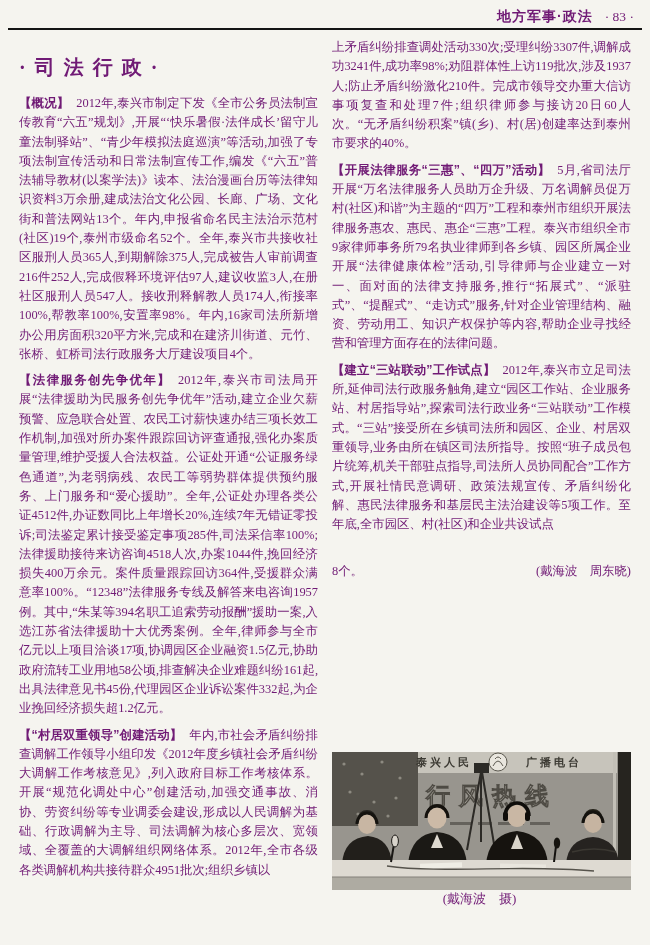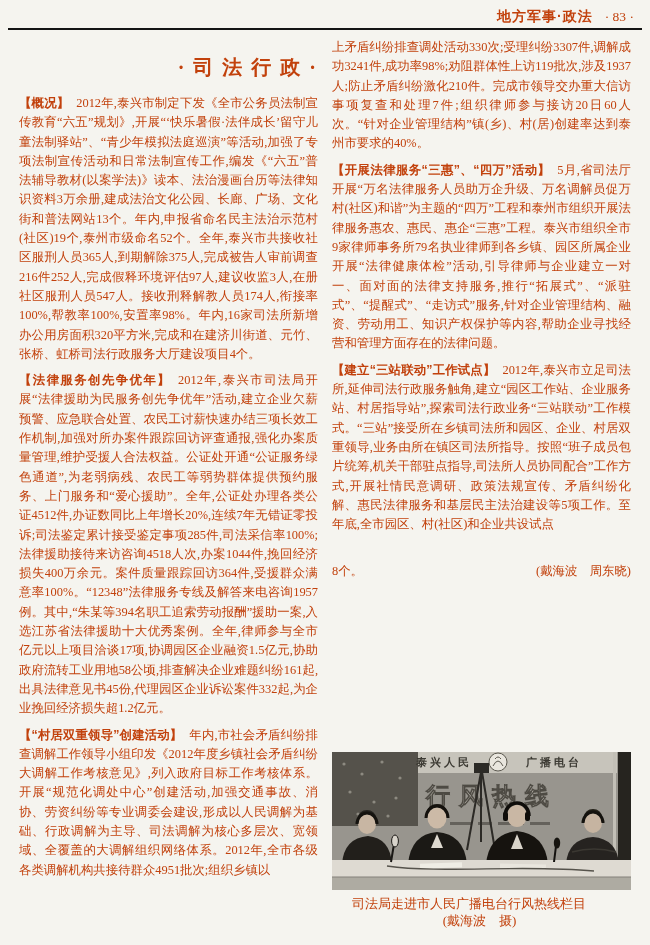--- a/index.html
+++ b/index.html
@@ -6,7 +6,7 @@
   body { background:#e8e7e3; }
   .page {
     position:relative; width:650px; height:945px; margin:0 auto;
-    background:#f5f4ef; color:#c2410c; overflow:hidden;
+    background:#f5f4ef; color:#701a75; overflow:hidden;
     font-family:"Liberation Serif","DejaVu Serif",serif;
   }
   

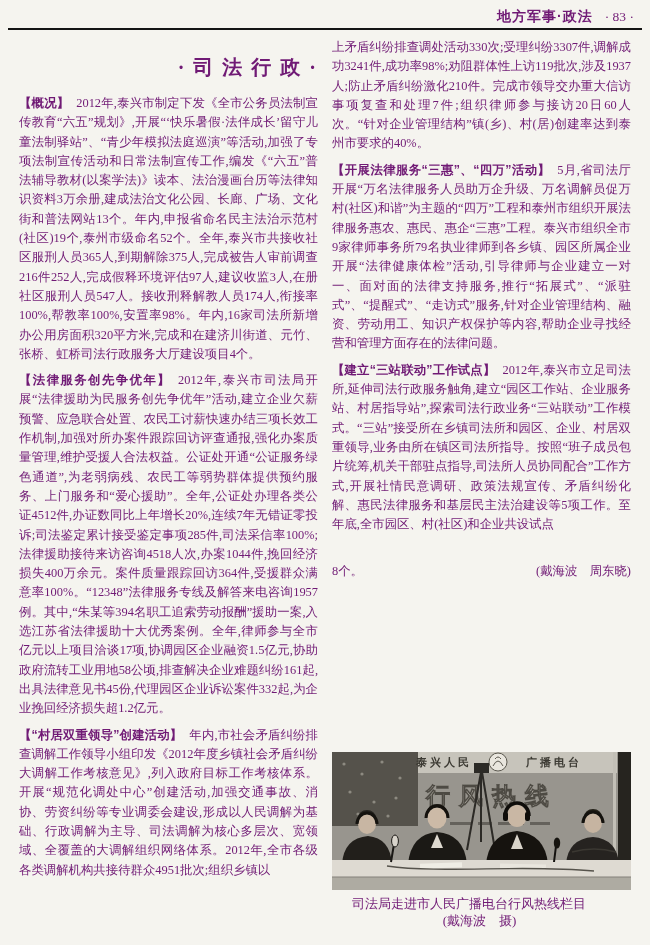--- a/index.html
+++ b/index.html
@@ -81,7 +81,7 @@
       <div class="right-text">
 
         <p class="para">
-          <span>上矛盾纠纷排查调处活动330次;受理纠纷3307件,调解成功3241件,成功率98%;劝阻群体性上访119批次,涉及1937人;防止矛盾纠纷激化210件。完成市领导交办重大信访事项复查和处理7件;组织律师参与接访20日60人次。“针对企业管理结构”镇(乡)、村(居)创建率达到泰州市要求的40%。</span>
+          <span>上矛盾纠纷排查调处活动330次;受理纠纷3307件,调解成功3241件,成功率98%;劝阻群体性上访119批次,涉及1937人;防止矛盾纠纷激化210件。完成市领导交办重大信访事项复查和处理7件;组织律师参与接访20日60人次。“无矛盾纠纷积案”镇(乡)、村(居)创建率达到泰州市要求的40%。</span>
         </p>
 
 

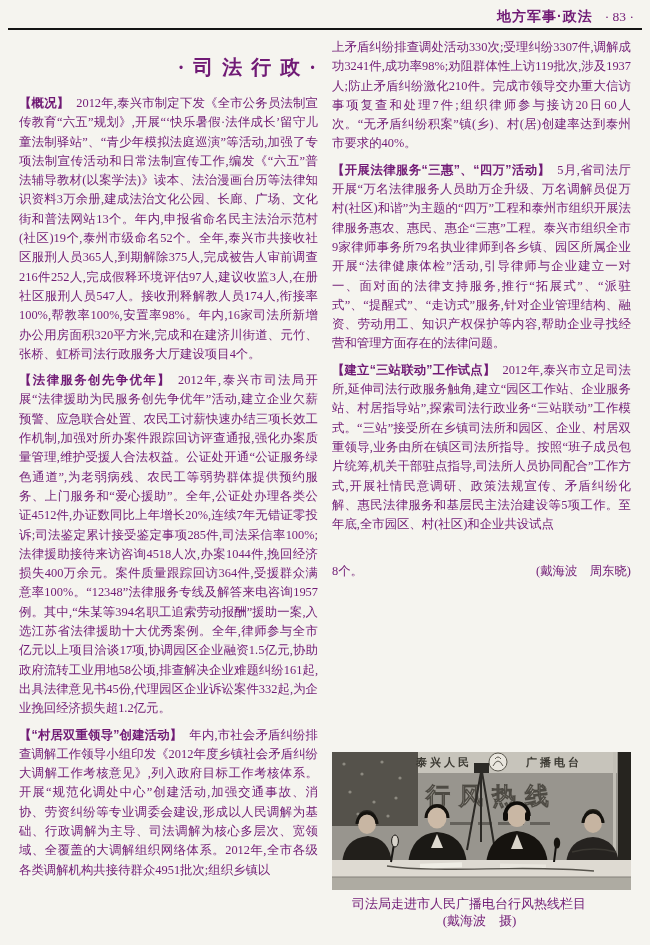--- a/index.html
+++ b/index.html
@@ -23,7 +23,7 @@
   .col { width:299px; }
 
   .article-title {
-    margin:16px 0 13px; text-align:right;
+    margin:16px 0 13px; text-align:left;
     font-size:20px; font-weight:600; letter-spacing:2px;
   }
   .para {

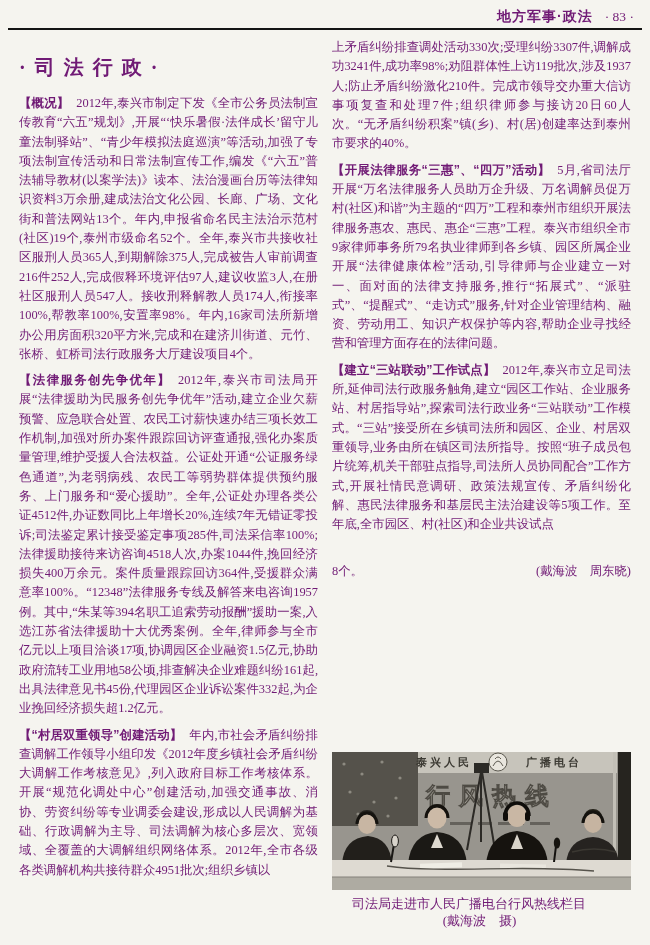--- a/index.html
+++ b/index.html
@@ -195,7 +195,6 @@
           </g>
         </svg>
         <figcaption>
-          <div class="caption-text">司法局走进市人民广播电台行风热线栏目</div>
           <div class="caption-credit">(戴海波　摄)</div>
         </figcaption>
       </figure>

